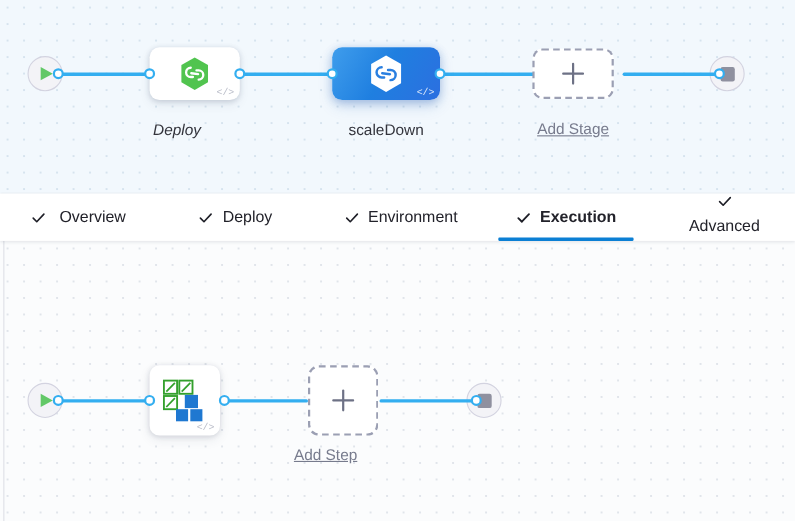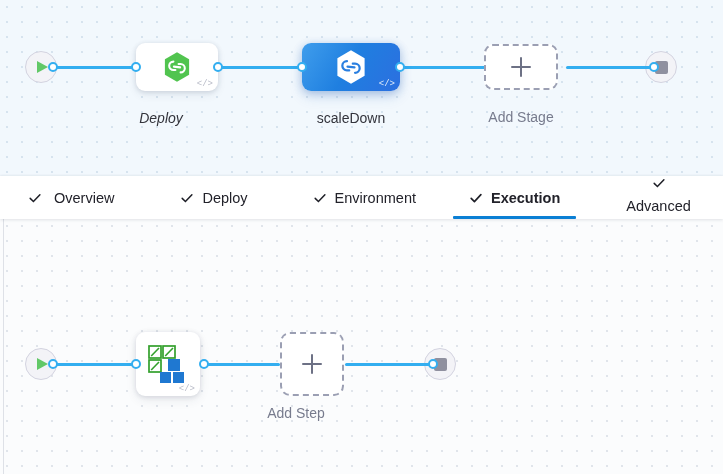--- a/index.html
+++ b/index.html
@@ -218,6 +218,7 @@
     font-size: 14px;
     color: #777b8d;
     white-space: nowrap;
+    text-decoration: underline;
   }
 
   

